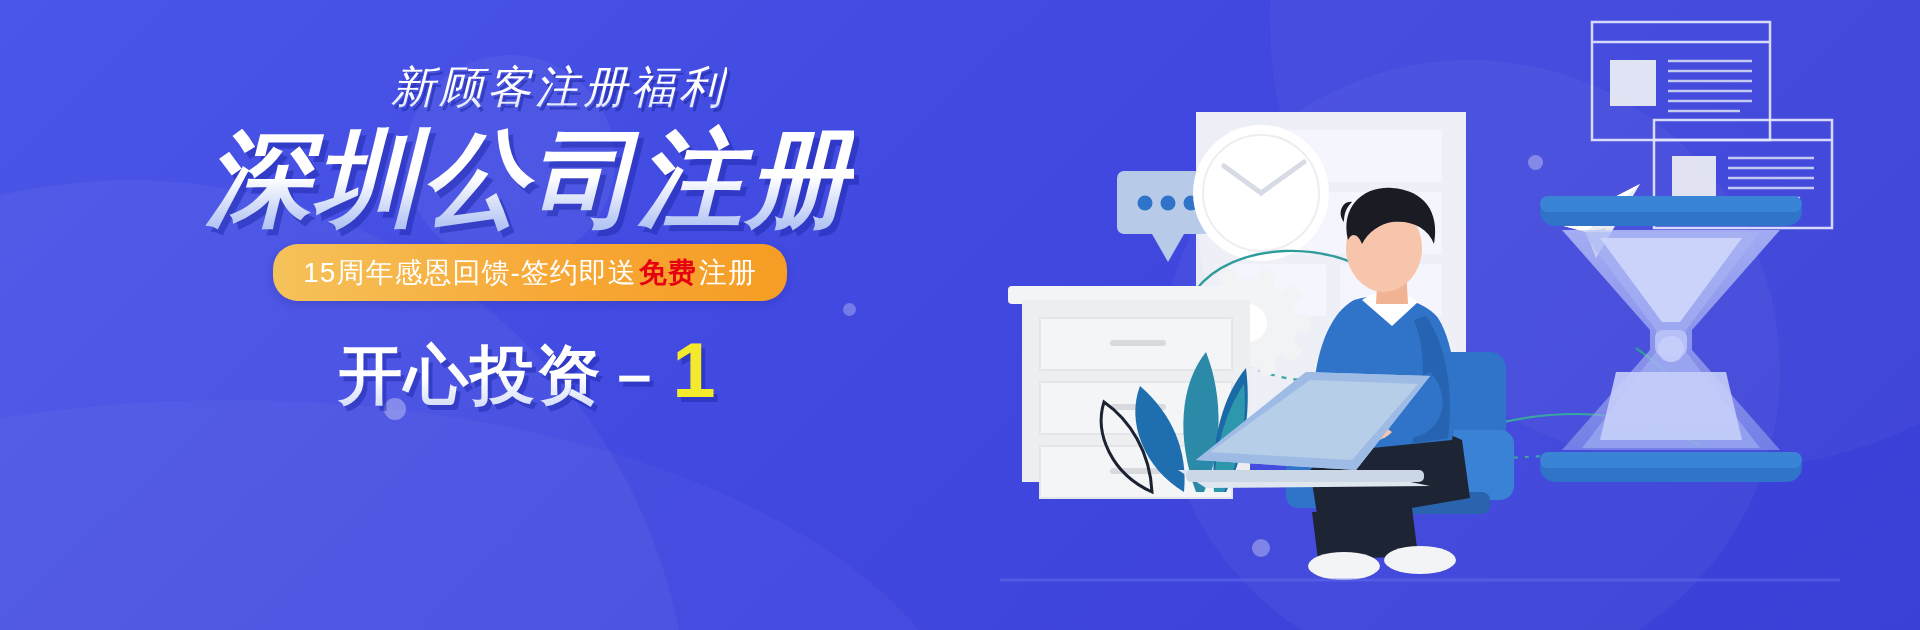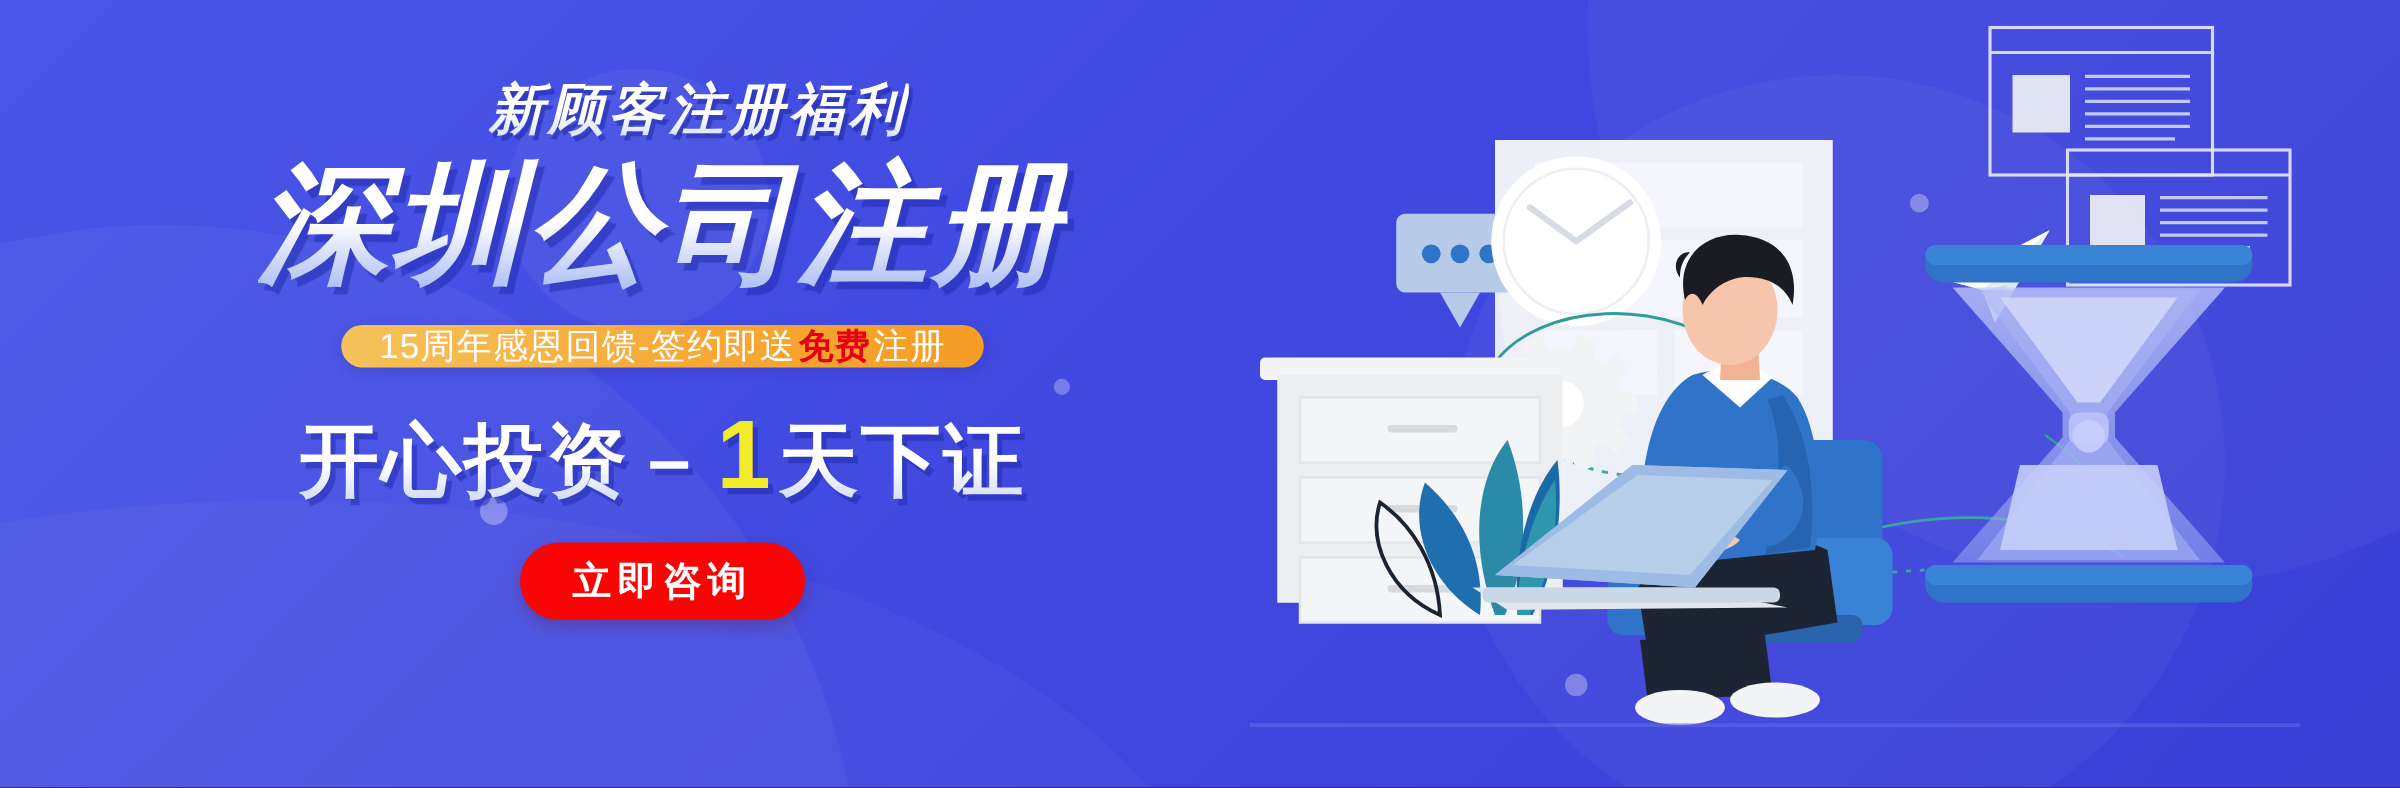--- a/index.html
+++ b/index.html
@@ -51,7 +51,7 @@
     padding-top:58px;
   }
   .eyebrow{
-    font-size:44px;font-weight:bold;letter-spacing:4px;
+    font-size:44px;font-weight:normal;letter-spacing:4px;
     font-style:italic;
     color:#ffffff;
     background:linear-gradient(180deg,#ffffff 0%,#ffffff 55%,#c9d6f7 100%);

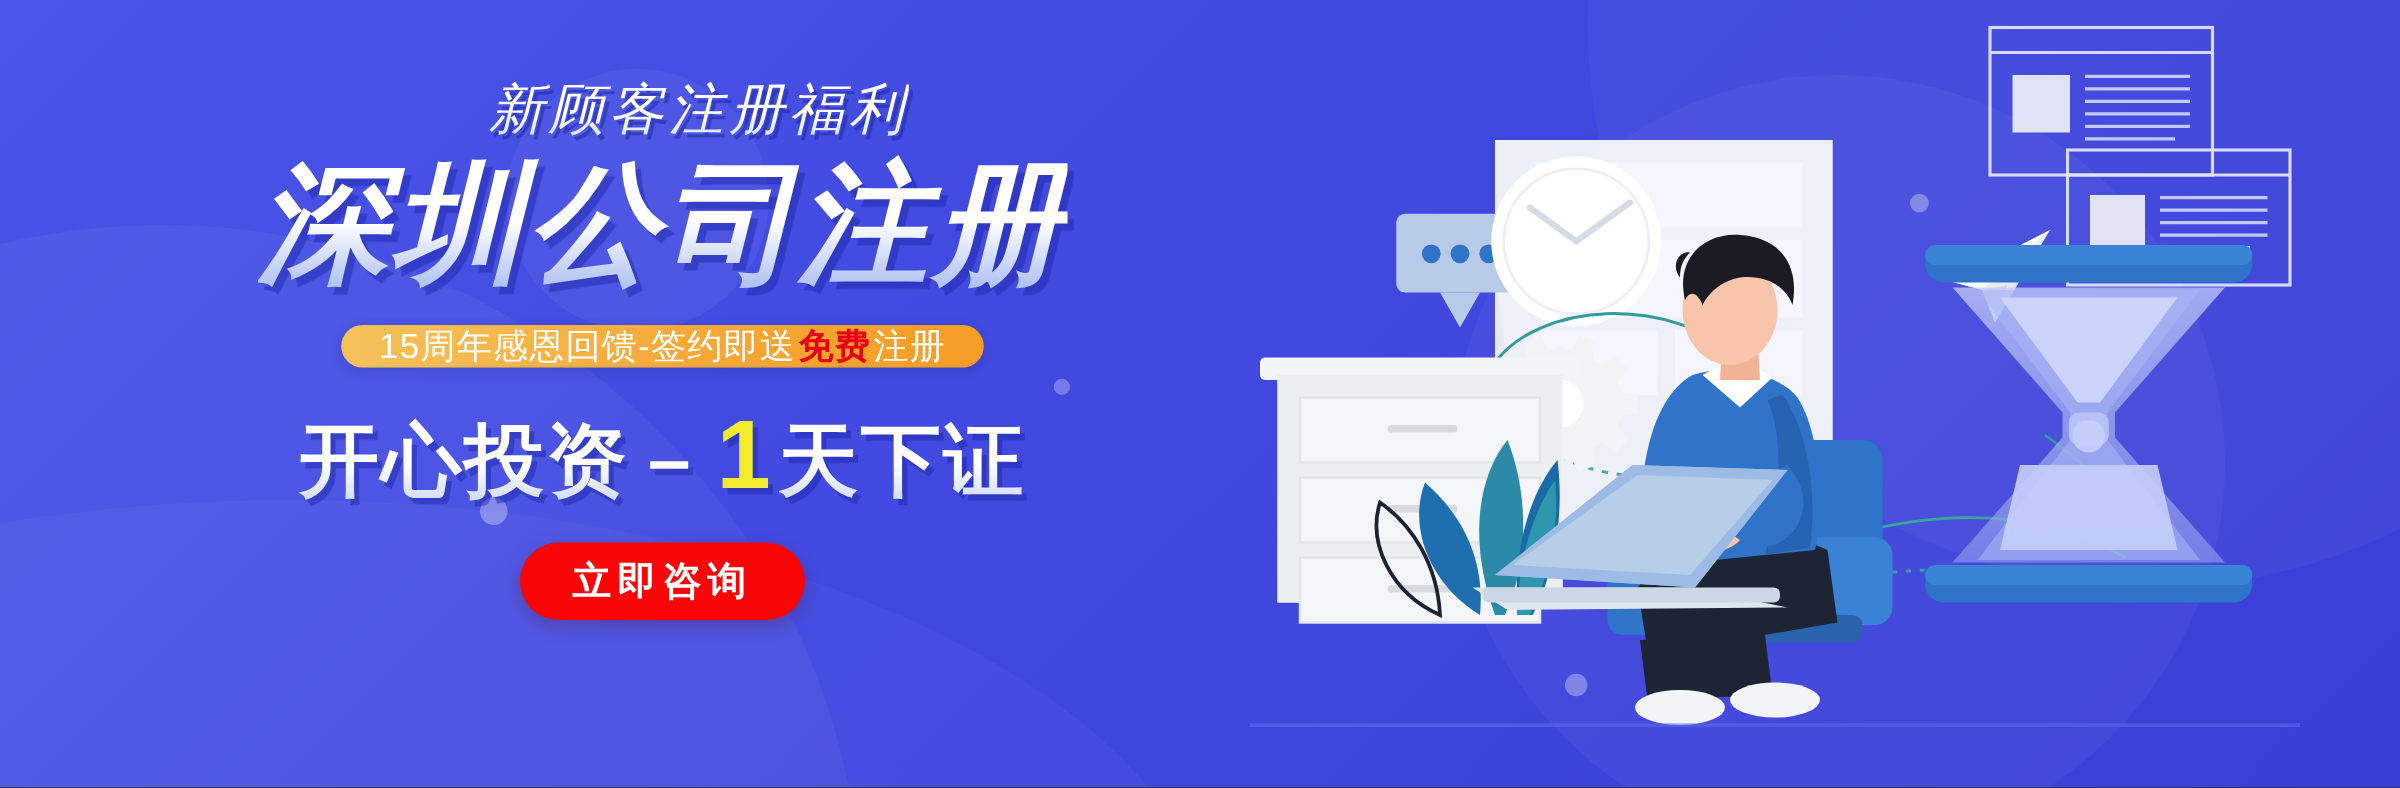--- a/index.html
+++ b/index.html
@@ -74,8 +74,8 @@
     font-family:Liberation Serif, serif;
   }
   .badge{
-    margin-top:24px;
-    height:34px;
+    margin-top:8px;
+    height:57px;
     padding:0 30px;
     border-radius:25px;
     background:linear-gradient(90deg,#f5c25a 0%,#f7a836 55%,#f59d24 100%);

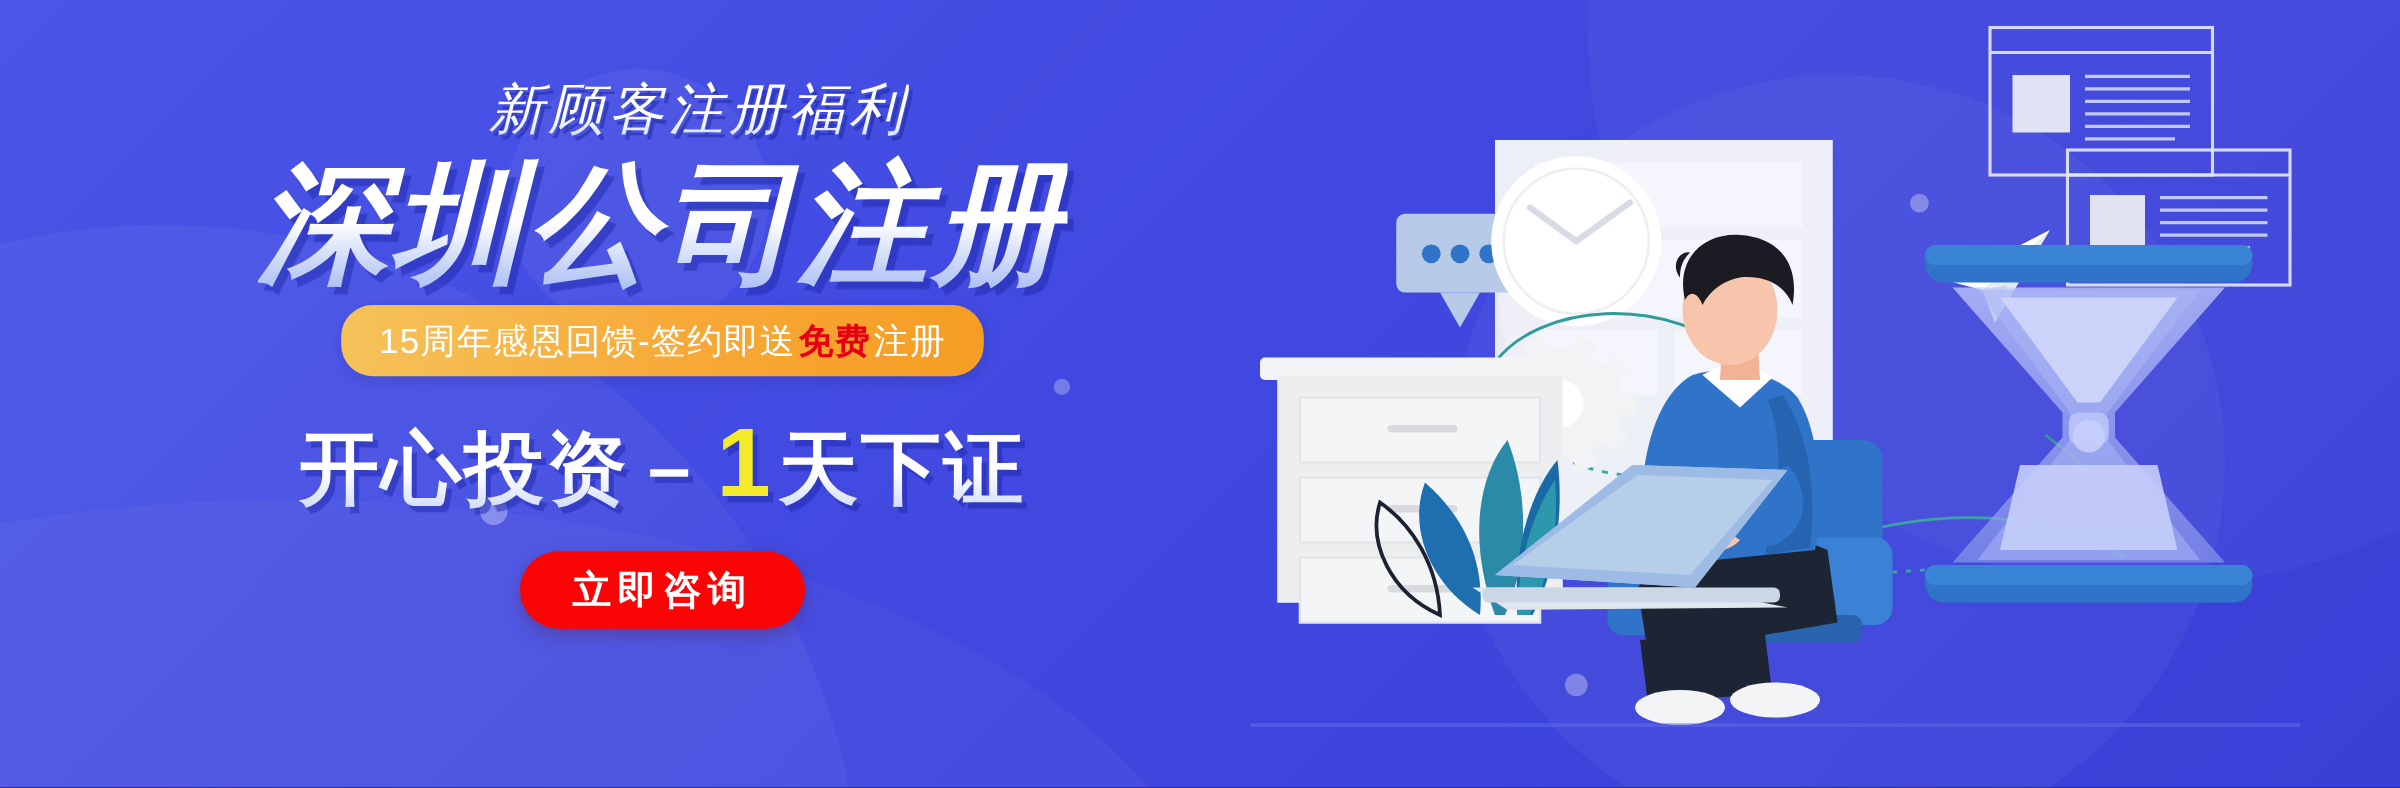--- a/index.html
+++ b/index.html
@@ -318,7 +318,6 @@
     <div class="subline">
       <span class="seg">开心投资－</span>
       <span class="num">1</span>
-      <span class="seg">天下证</span>
     </div>
 
     <button class="cta">立即咨询</button>

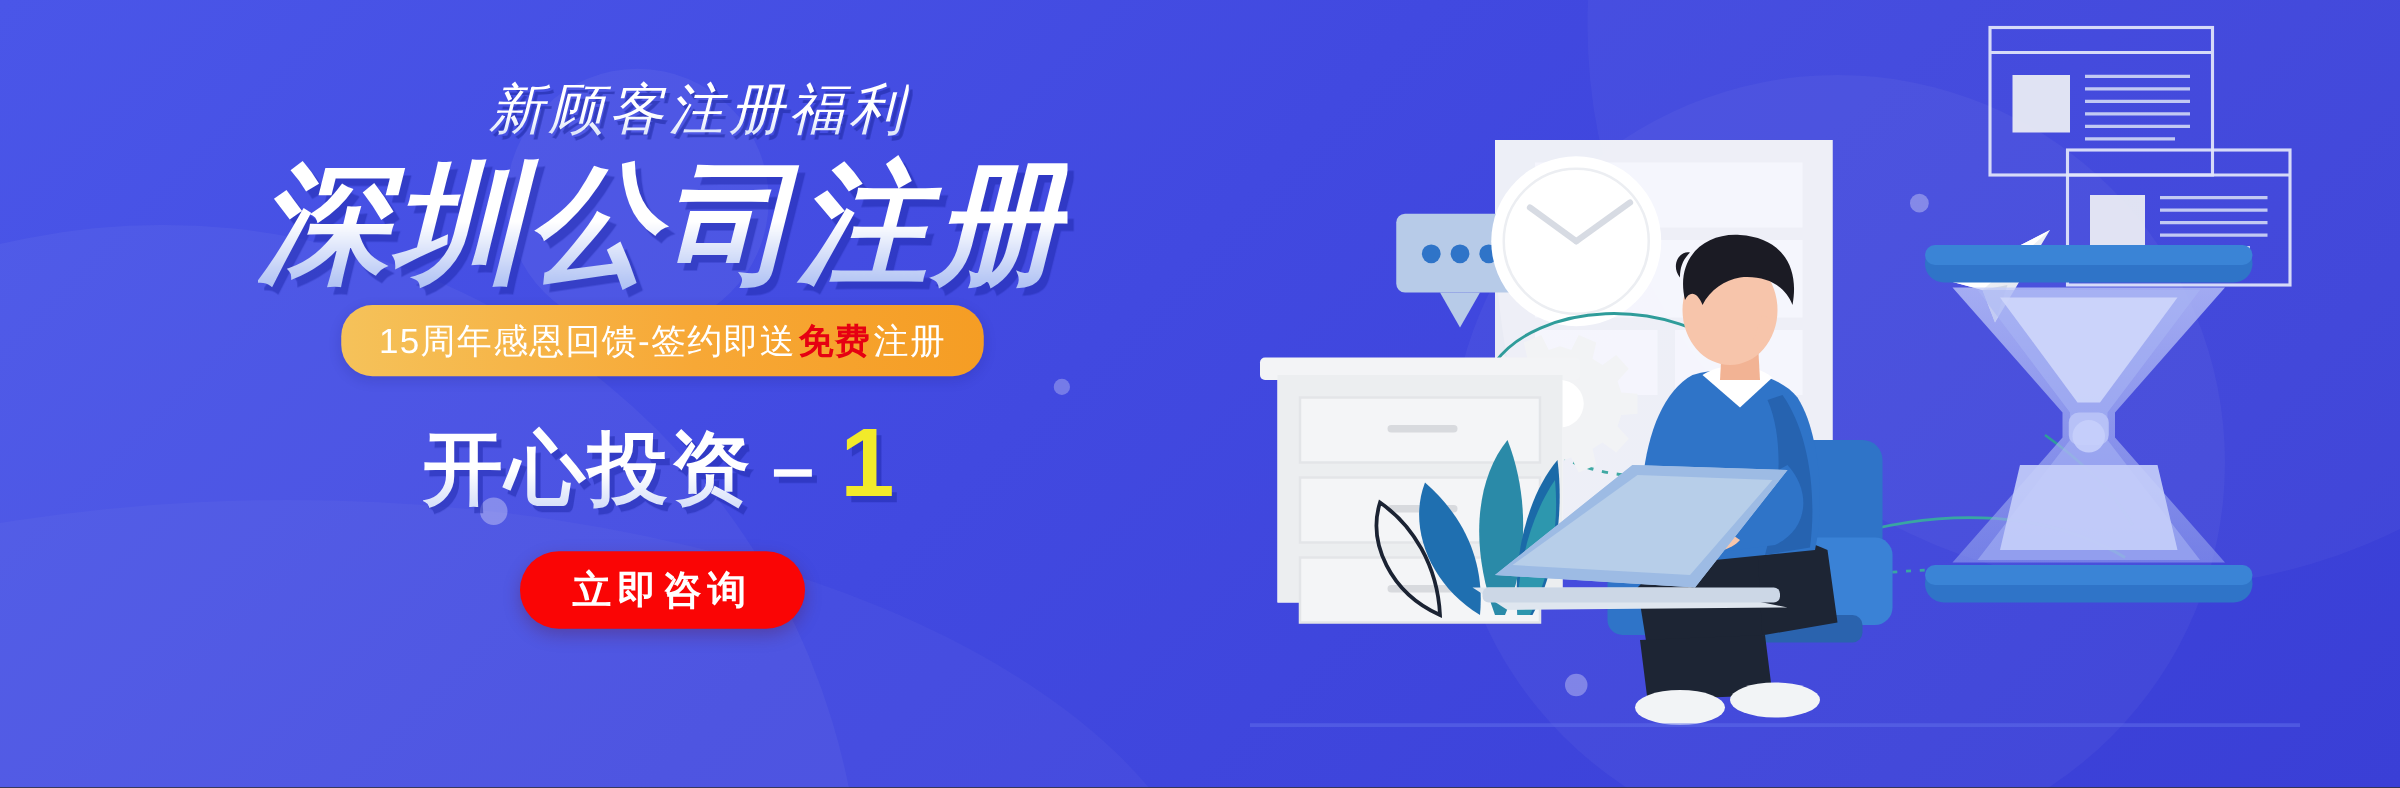--- a/index.html
+++ b/index.html
@@ -320,7 +320,6 @@
       <span class="num">1</span>
     </div>
 
-    <button class="cta">立即咨询</button>
   </div>
 
 </div>

